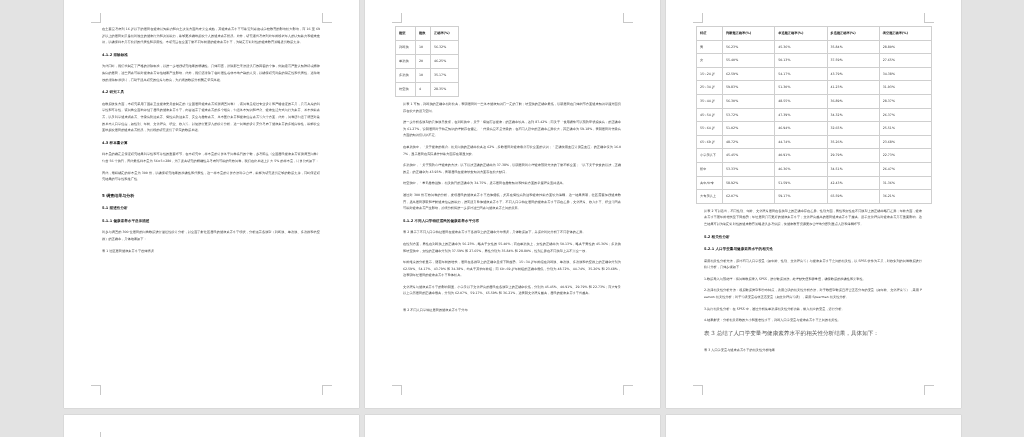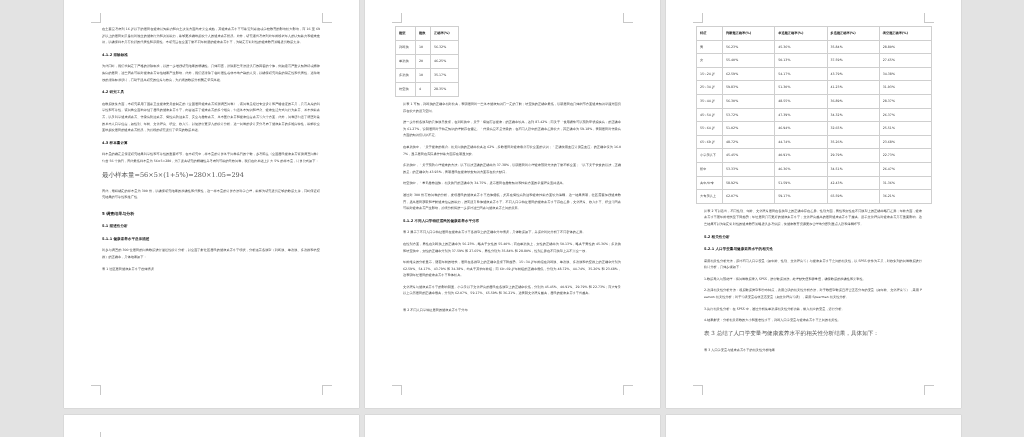--- a/index.html
+++ b/index.html
@@ -52,7 +52,6 @@
       <p class="para">在数据收集方面，本研究采用了国家卫生健康委员会制定的《全国居民健康素养监测调查问卷》，该问卷是经过专业设计和严格验证的工具，具有高度的科学性和可靠性。该问卷全面地评估了居民的健康素养水平，内容涵盖了健康素养的多个维度，包括基本知识和理念、健康生活方式与行为素养、基本技能素养，以及科学健康观素养、传染病防治素养、慢性病防治素养、安全与急救素养、基本医疗素养和健康信息素养等六个方面。此外，问卷还包括了调查对象的基本人口学信息，如性别、年龄、文化程度、职业、收入等。以便进行更深入的统计分析。这一问卷的设计充分考虑了健康素养的多维度特性，能够较全面地反映居民的健康素养状况，为后续的研究提供了坚实的数据基础。</p>
       <p class="h">4.3 样本量计算</p>
       <p class="para">样本量的确定是保证研究结果科学性和可靠性的重要环节。在本研究中，样本量的计算基于问卷条目的个数，参考既往《全国居民健康素养监测调查问卷》包含 56 个题目，因此最低样本量为 56×5=280，为了提高研究的精确性并考虑到可能的无效问卷，我们在此基础上扩大 5% 的样本量，计算公式如下：</p>
-      <p class="formula">最小样本量=56×5×(1+5%)=280×1.05=294</p>
       <p class="para">因此，最终确定的样本量为 300 份，以确保研究结果的准确性和代表性，这一样本量的计算方法科学合理，能够为研究提供足够的数据支持，同时保证研究结果的可靠性和推广性。</p>
       <p class="h1">5 调查结果与分析</p>
       <p class="h">5.1 描述性分析</p>

